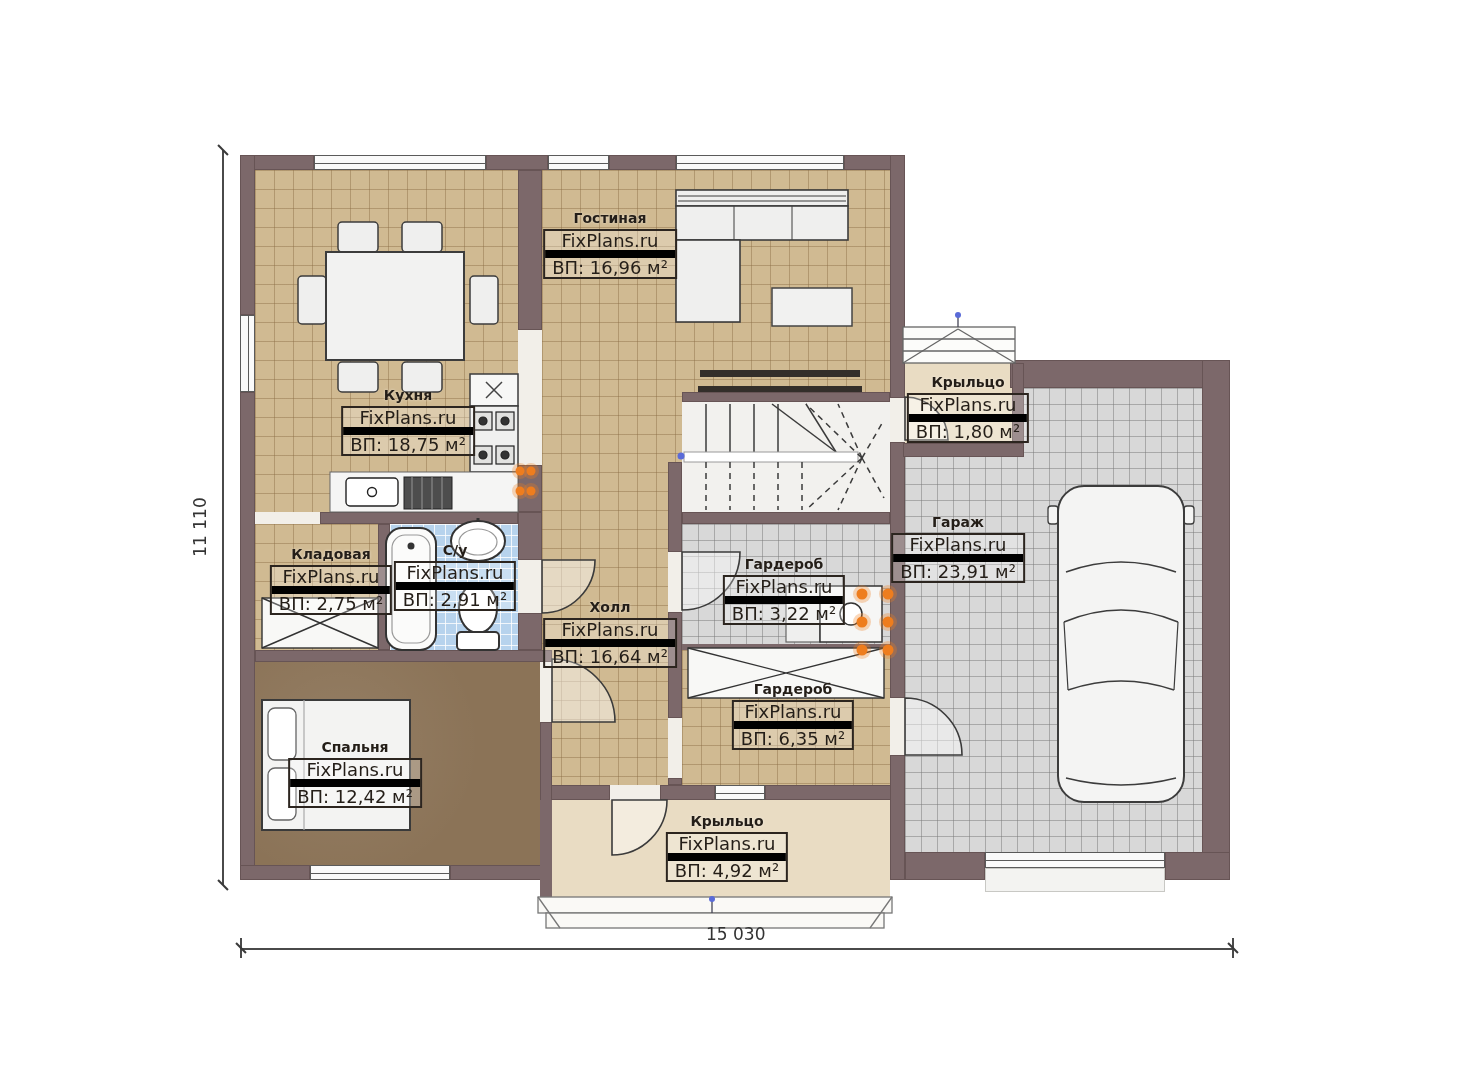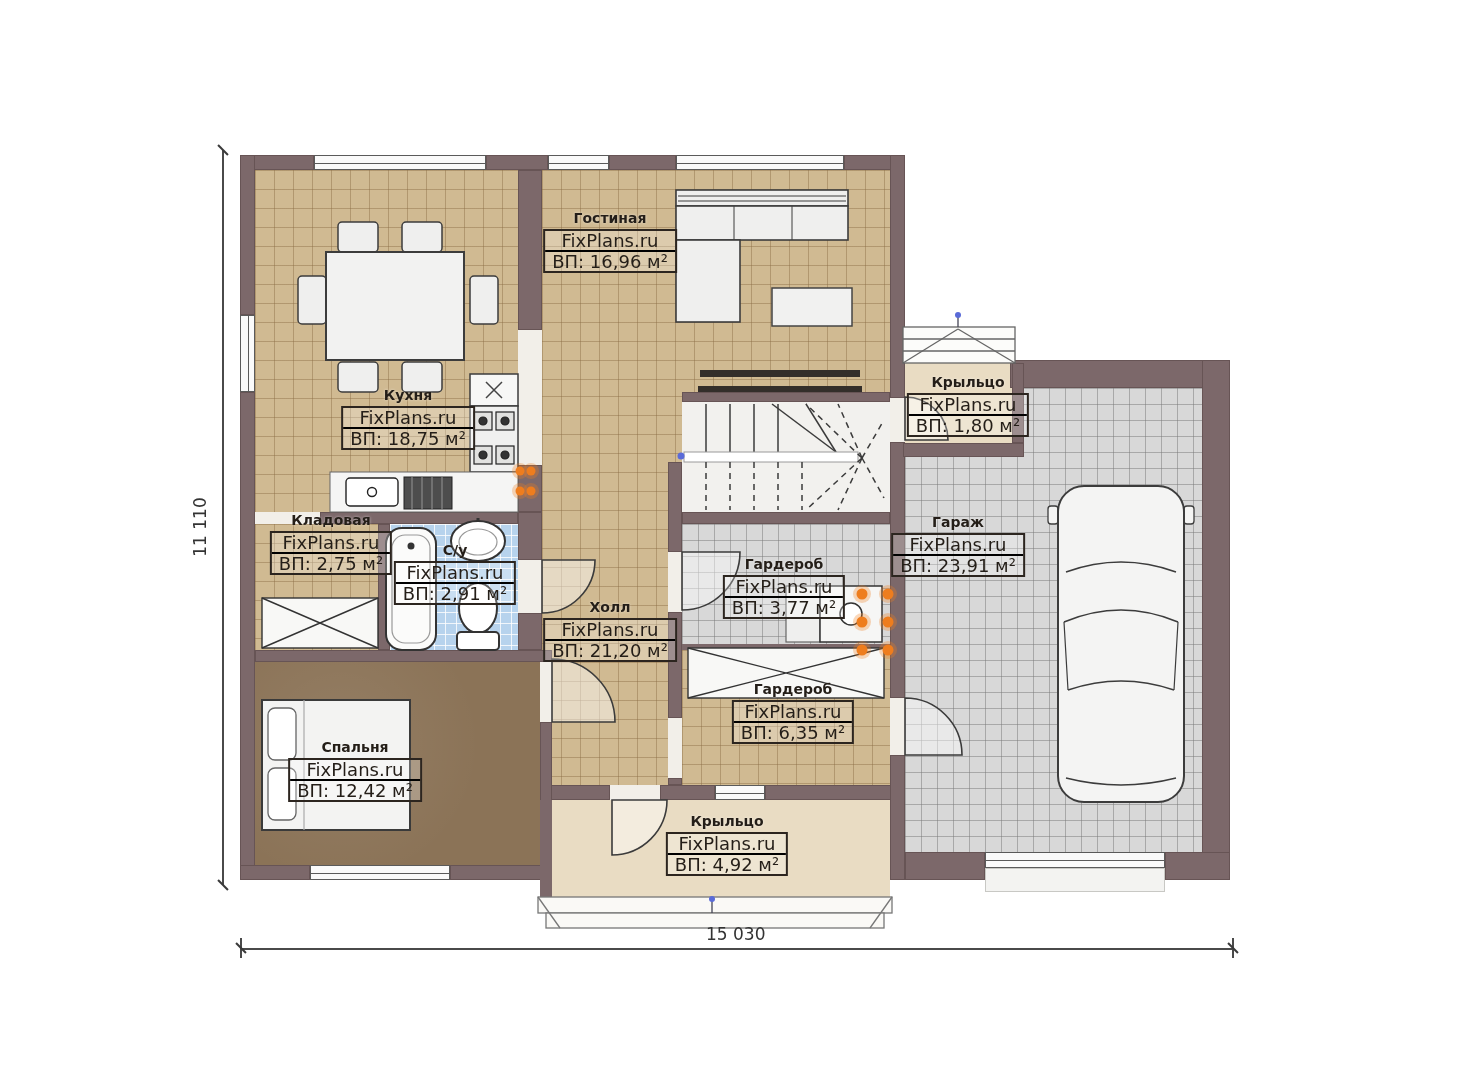--- a/index.html
+++ b/index.html
@@ -39,7 +39,7 @@
          text-shadow:0 0 3px rgba(255,255,255,.55);}
   .rbox{display:inline-block;border:2px solid #2c251f;background:rgba(255,255,255,.25);font-size:18px;}
   .rbox .row{padding:1px 7px;line-height:17px;white-space:nowrap;}
-  .rbox .row+.row{border-top:2px solid #000000;}
+  .rbox .row+.row{border-top:8px solid #000000;}
   
   .dimline{position:absolute;background:#4a4a4a;}
   .tick{position:absolute;width:14px;height:2px;background:#3a3a3a;}

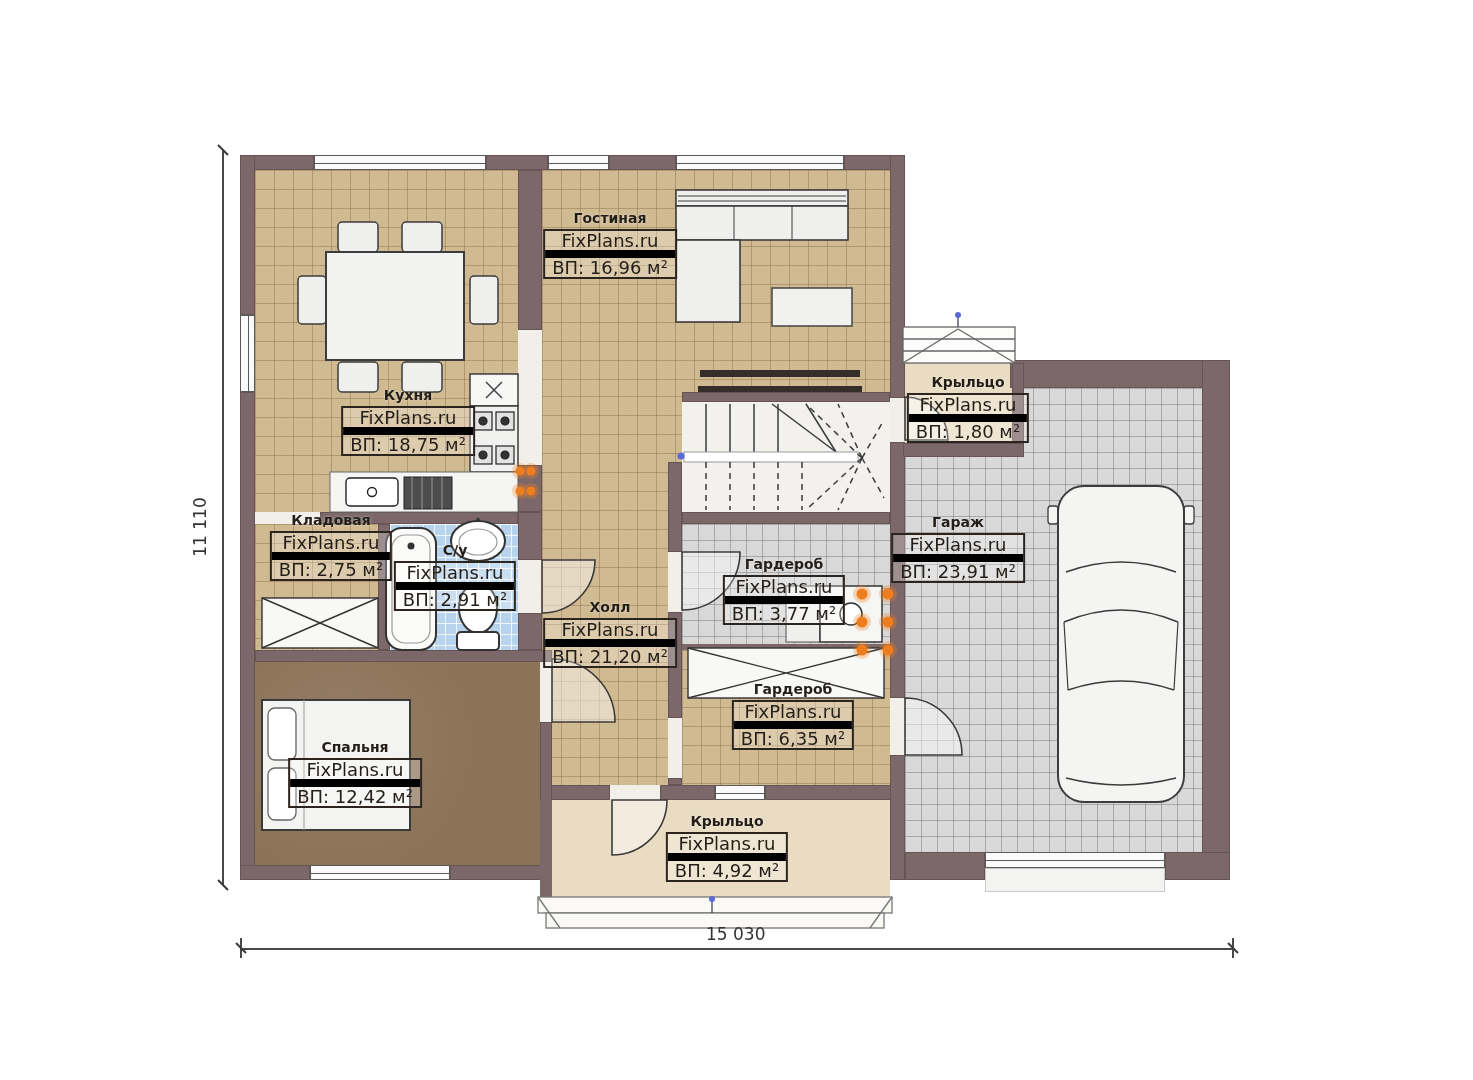--- a/index.html
+++ b/index.html
@@ -296,7 +296,7 @@
     <div class="rbox"><div class="row">FixPlans.ru</div>
     <div class="row">ВП: 18,75 м²</div></div>
   </div>
-  <div class="rlabel" style="left:331px;top:512px">
+  <div class="rlabel" style="left:331px;top:546px">
     <div class="rname">Кладовая</div>
     <div class="rbox"><div class="row">FixPlans.ru</div>
     <div class="row">ВП: 2,75 м²</div></div>

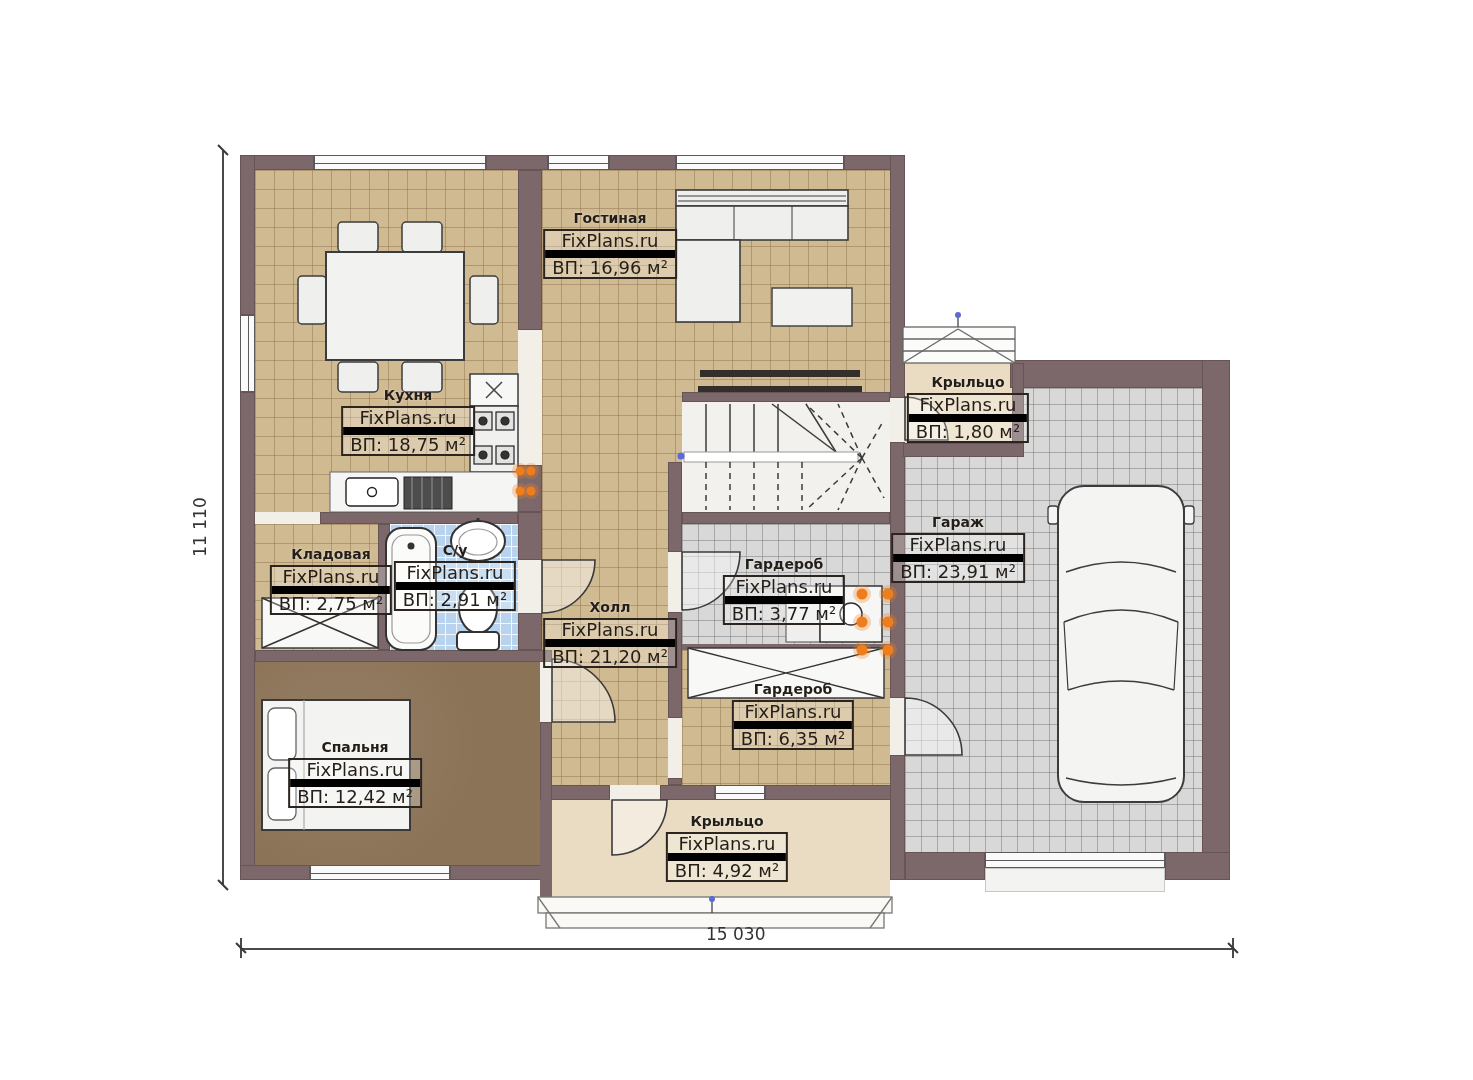--- a/index.html
+++ b/index.html
@@ -314,7 +314,7 @@
   <div class="rlabel" style="left:784px;top:556px">
     <div class="rname">Гардероб</div>
     <div class="rbox"><div class="row">FixPlans.ru</div>
-    <div class="row">ВП: 3,77 м²</div></div>
+    <div class="row">ВП: 3,22 м²</div></div>
   </div>
   <div class="rlabel" style="left:793px;top:681px">
     <div class="rname">Гардероб</div>

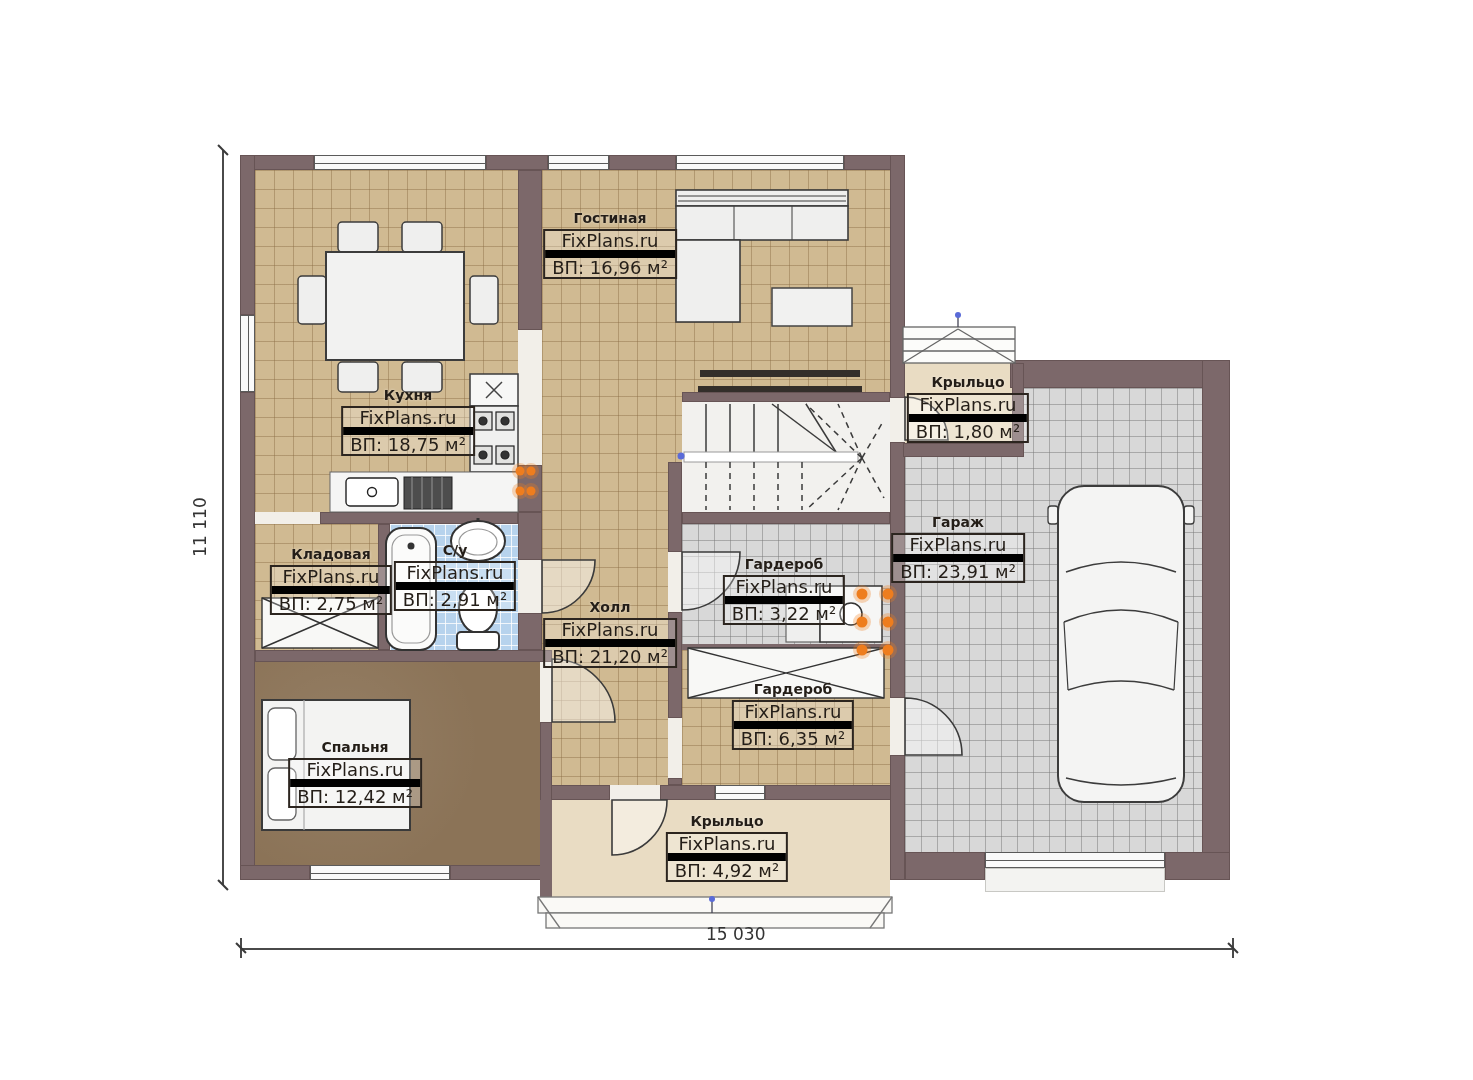--- a/index.html
+++ b/index.html
@@ -309,7 +309,7 @@
   <div class="rlabel" style="left:610px;top:599px">
     <div class="rname">Холл</div>
     <div class="rbox"><div class="row">FixPlans.ru</div>
-    <div class="row">ВП: 21,20 м²</div></div>
+    <div class="row">ВП: 16,64 м²</div></div>
   </div>
   <div class="rlabel" style="left:784px;top:556px">
     <div class="rname">Гардероб</div>

